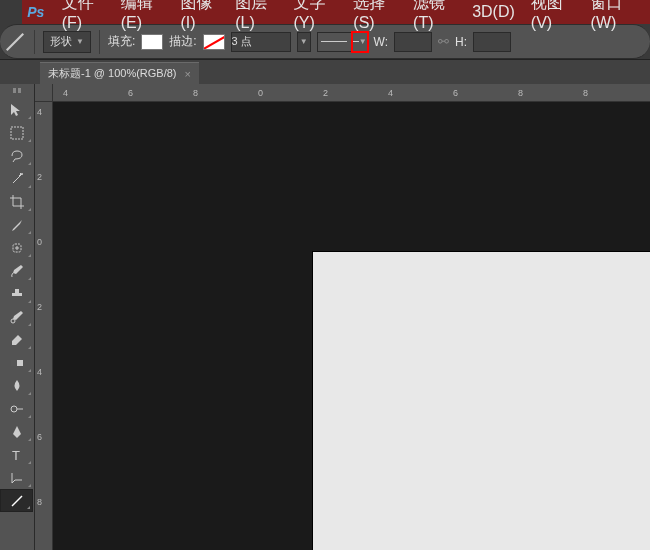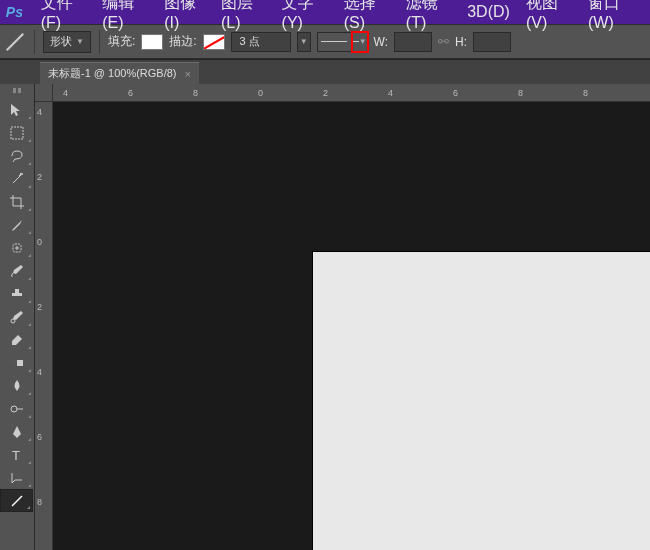--- a/index.html
+++ b/index.html
@@ -5,7 +5,7 @@
 * { margin: 0; padding: 0; box-sizing: border-box; font-family: "Microsoft YaHei", Arial, sans-serif; }
 body { background: #3a3a3a; width: 650px; height: 550px; overflow: hidden; color: #ccc; font-size: 11px; }
 
-.menubar { height: 24px; background: #4c1d95; display: flex; align-items: center; padding: 0 4px; }
+.menubar { height: 24px; background: #7f1d1d; display: flex; align-items: center; padding: 0 4px; margin-left: 22px; }
 .ps-logo { width: 24px; height: 22px; display: flex; align-items: center; justify-content: center; color: #5aa8e0; font-weight: bold; font-size: 14px; margin-right: 8px; font-style: italic; }
 .menu-item { padding: 2px 8px; color: #e5e5e5; font-size: 16px; cursor: default; }
 

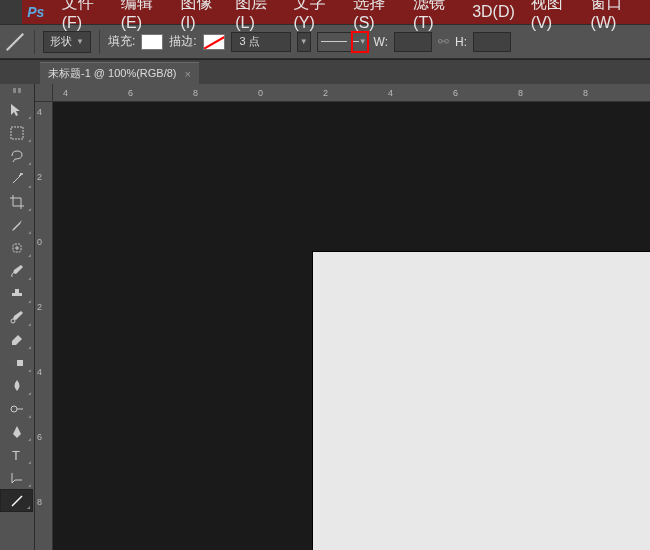--- a/index.html
+++ b/index.html
@@ -9,7 +9,7 @@
 .ps-logo { width: 24px; height: 22px; display: flex; align-items: center; justify-content: center; color: #5aa8e0; font-weight: bold; font-size: 14px; margin-right: 8px; font-style: italic; }
 .menu-item { padding: 2px 8px; color: #e5e5e5; font-size: 16px; cursor: default; }
 
-.optionsbar { height: 35px; background: #535353; display: flex; align-items: center; padding: 0 4px; gap: 6px; border-top: 1px solid #2d2d2d; border-bottom: 1px solid #2d2d2d; }
+.optionsbar { height: 35px; background: #535353; display: flex; align-items: center; padding: 0 4px; gap: 6px; border-top: 1px solid #2d2d2d; border-bottom: 1px solid #2d2d2d; border-radius: 17px; }
 .opt-icon { width: 22px; height: 22px; display: flex; align-items: center; justify-content: center; }
 .opt-divider { width: 1px; height: 24px; background: #3a3a3a; margin: 0 2px; }
 .opt-dropdown { height: 22px; background: #414141; border: 1px solid #2a2a2a; display: flex; align-items: center; padding: 0 6px; color: #ddd; font-size: 11px; gap: 4px; }

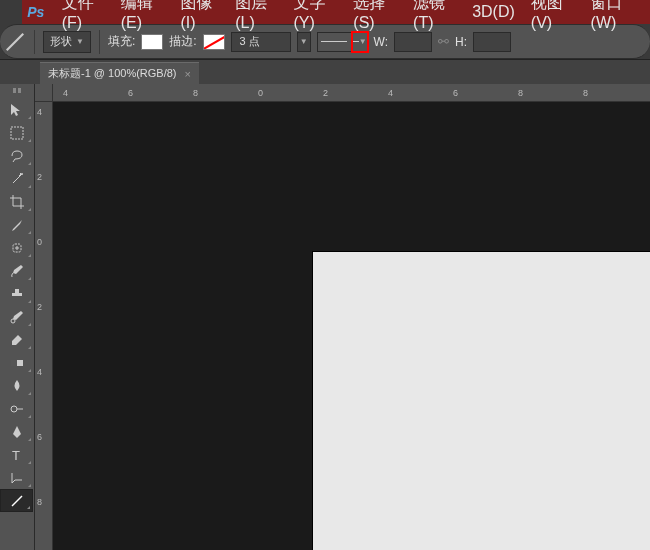--- a/index.html
+++ b/index.html
@@ -19,7 +19,7 @@
 .swatch.white { background: #fff; }
 .swatch.redslash { background: #fff; position: relative; overflow: hidden; }
 .swatch.redslash::after { content: ""; position: absolute; width: 140%; height: 2px; background: red; top: 50%; left: -20%; transform: rotate(-30deg); }
-.stroke-input { width: 60px; height: 20px; background: #414141; border: 1px solid #2a2a2a; color: #ddd; display: flex; align-items: center; padding: 0 8px; font-size: 11px; }
+.stroke-input { width: 60px; height: 20px; background: #414141; border: 1px solid #2a2a2a; color: #ddd; display: flex; align-items: center; padding: 0 0; font-size: 11px; }
 .stroke-arrow { width: 14px; height: 20px; background: #414141; border: 1px solid #2a2a2a; display: flex; align-items: center; justify-content: center; font-size: 8px; color: #aaa; }
 .line-style { width: 35px; height: 20px; border: 1px solid #2a2a2a; display: flex; align-items: center; justify-content: center; position: relative; }
 .line-style::before { content: ""; width: 26px; height: 1px; background: #ccc; }

